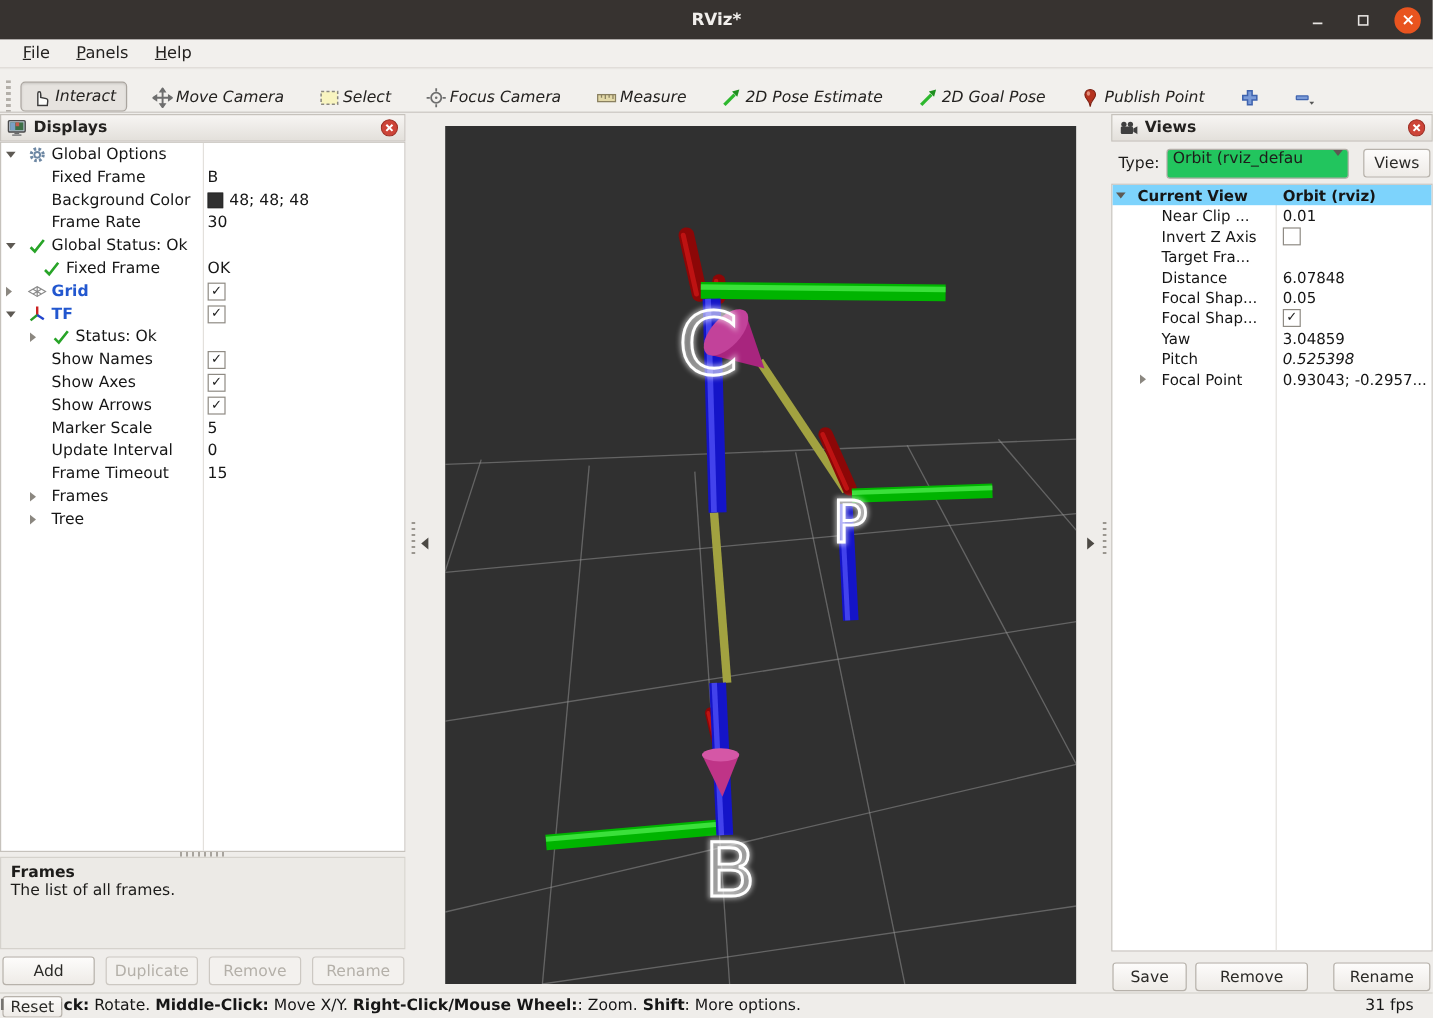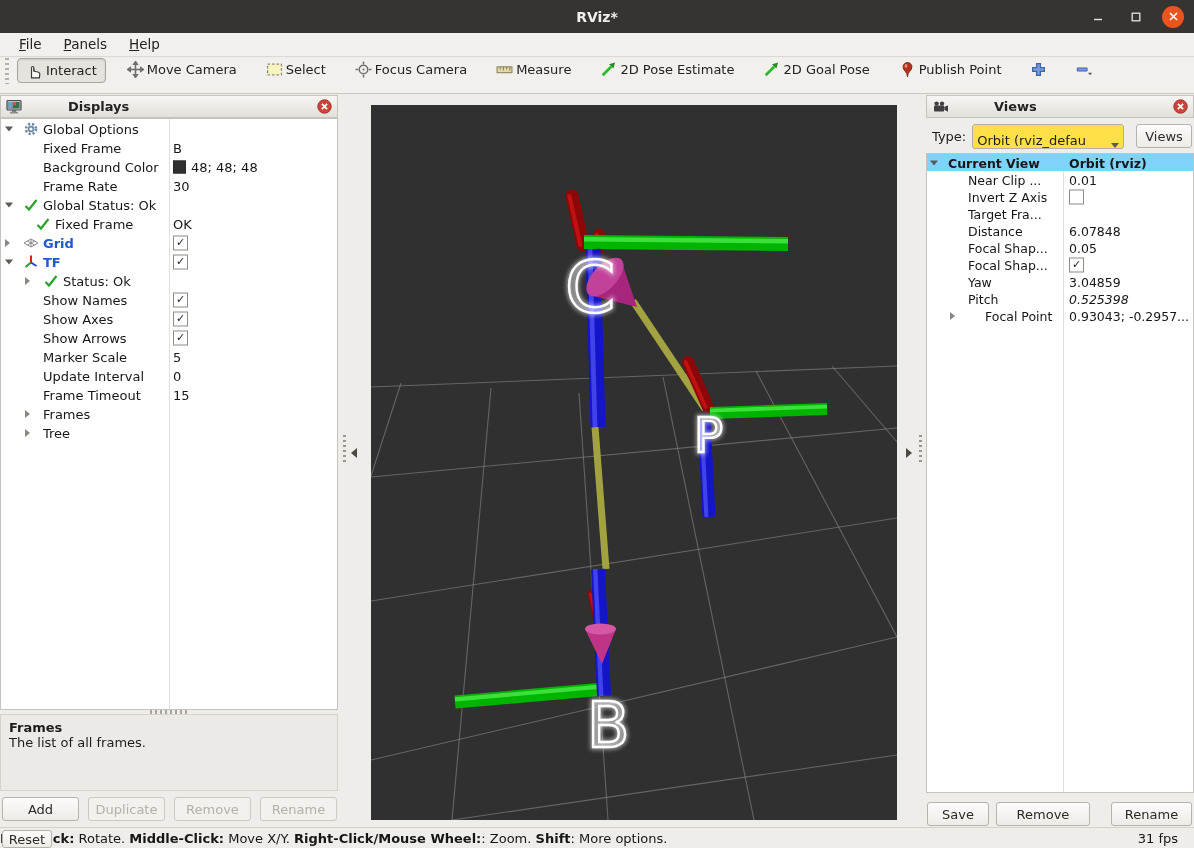--- a/index.html
+++ b/index.html
@@ -23,7 +23,7 @@
 
   
   #toolbar{position:absolute;left:0;top:58px;width:1194px;height:35px;background:#f2f0ed;
-    border-bottom:1px solid #c9c5c0;display:flex;align-items:flex-start;}
+    border-bottom:1px solid #c9c5c0;display:flex;align-items:flex-end;font-style:italic;}
   #toolbar-handle{width:4px;height:26px;margin:0 8px 0 5px;
     background:repeating-linear-gradient(#b3afa9 0 2px,transparent 2px 5px);}
   .tool{display:flex;align-items:center;gap:3px;padding:3px 8px;margin-right:13px;border-radius:4px;

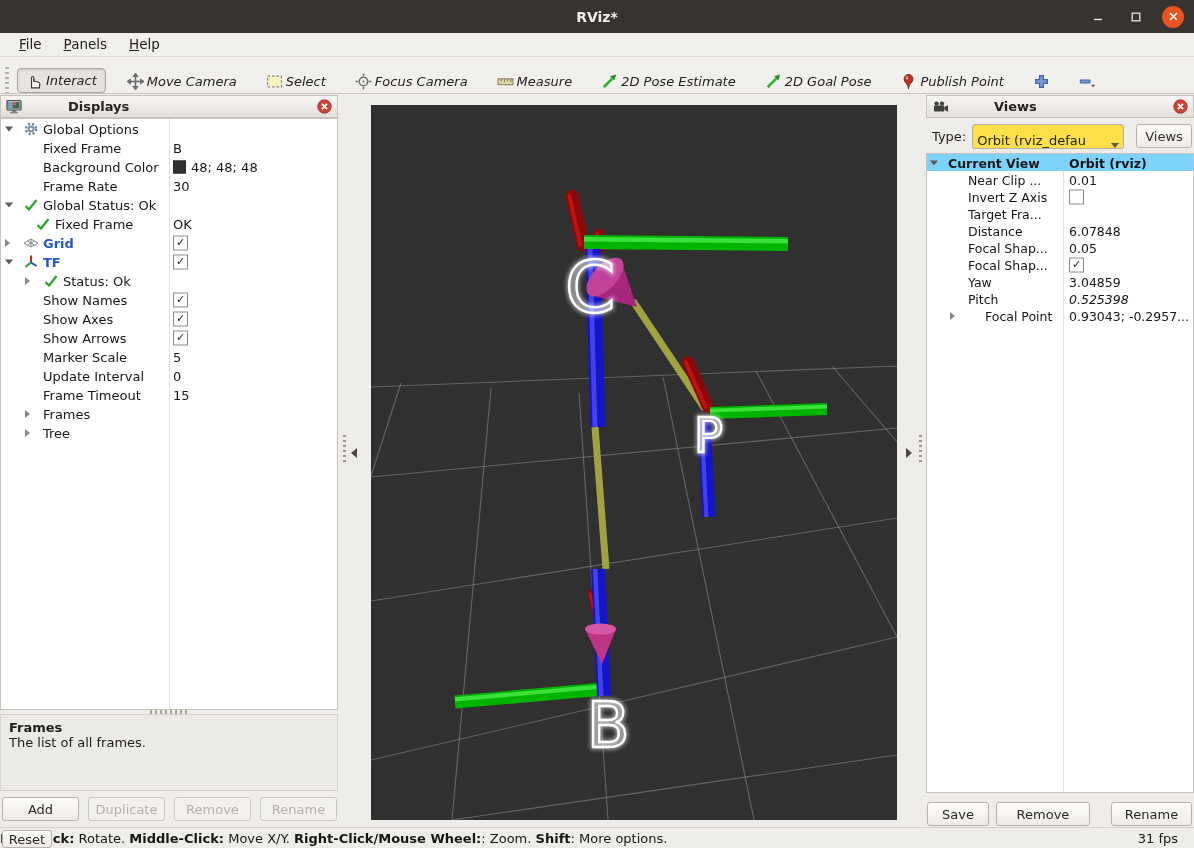--- a/index.html
+++ b/index.html
@@ -35,7 +35,7 @@
   
   .panel-header{position:absolute;height:23px;background:linear-gradient(#f7f5f3,#e3e0db);
     border:1px solid #c6c2bc;box-sizing:border-box;display:flex;align-items:center;padding:0 5px;
-    font-weight:bold;font-size:13px;color:#242220;gap:40px;}
+    font-weight:bold;font-size:13px;color:#242220;}
   .panel-header .icon{width:16px;height:16px;margin-right:6px;display:inline-flex;}
   .panel-header .icon svg{width:16px;height:16px;}
   .panel-close{margin-left:auto;width:15px;height:15px;display:inline-flex;}

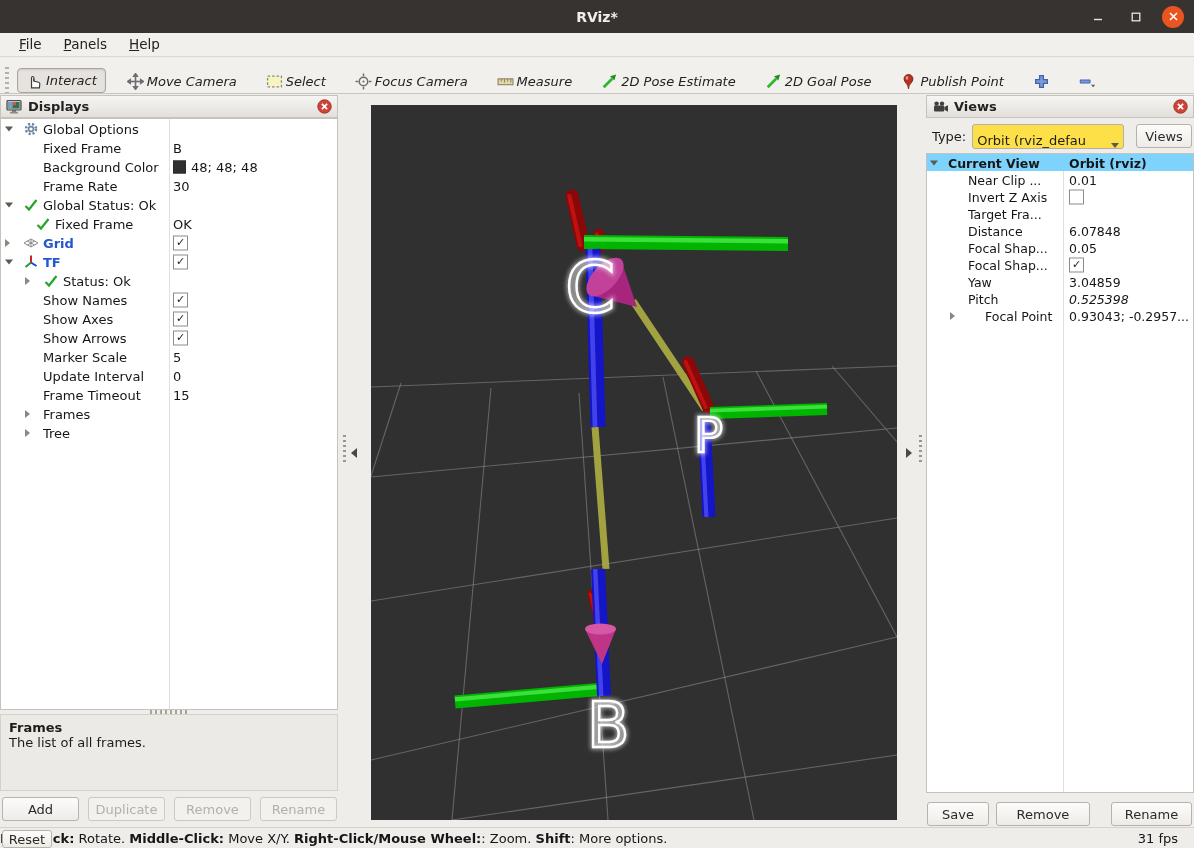--- a/index.html
+++ b/index.html
@@ -83,8 +83,8 @@
   
   #views-type-row{position:absolute;left:926px;top:120px;width:268px;height:33px;display:flex;align-items:center;font-size:13px;color:#1d1c1a;}
   #views-type-label{margin-left:6px;}
-  #views-type-combo{margin-left:6px;width:152px;height:25px;background:#fde047;border:1px solid #b3aea8;border-radius:3px;
-    display:flex;align-items:flex-end;padding:0 4px;box-sizing:border-box;font-size:13px;white-space:nowrap;overflow:hidden;}
+  #views-type-combo{margin-left:6px;width:152px;height:25px;background:#22c55e;border:1px solid #b3aea8;border-radius:3px;
+    display:flex;align-items:flex-start;padding:0 4px;box-sizing:border-box;font-size:13px;white-space:nowrap;overflow:hidden;}
   #views-type-combo .combo-arrow{margin-left:auto;width:0;height:0;border-left:4px solid transparent;
     border-right:4px solid transparent;border-top:5px solid #5d5953;flex:none;}
   #views-zero-btn{position:absolute;right:2px;top:4px;width:56px;}

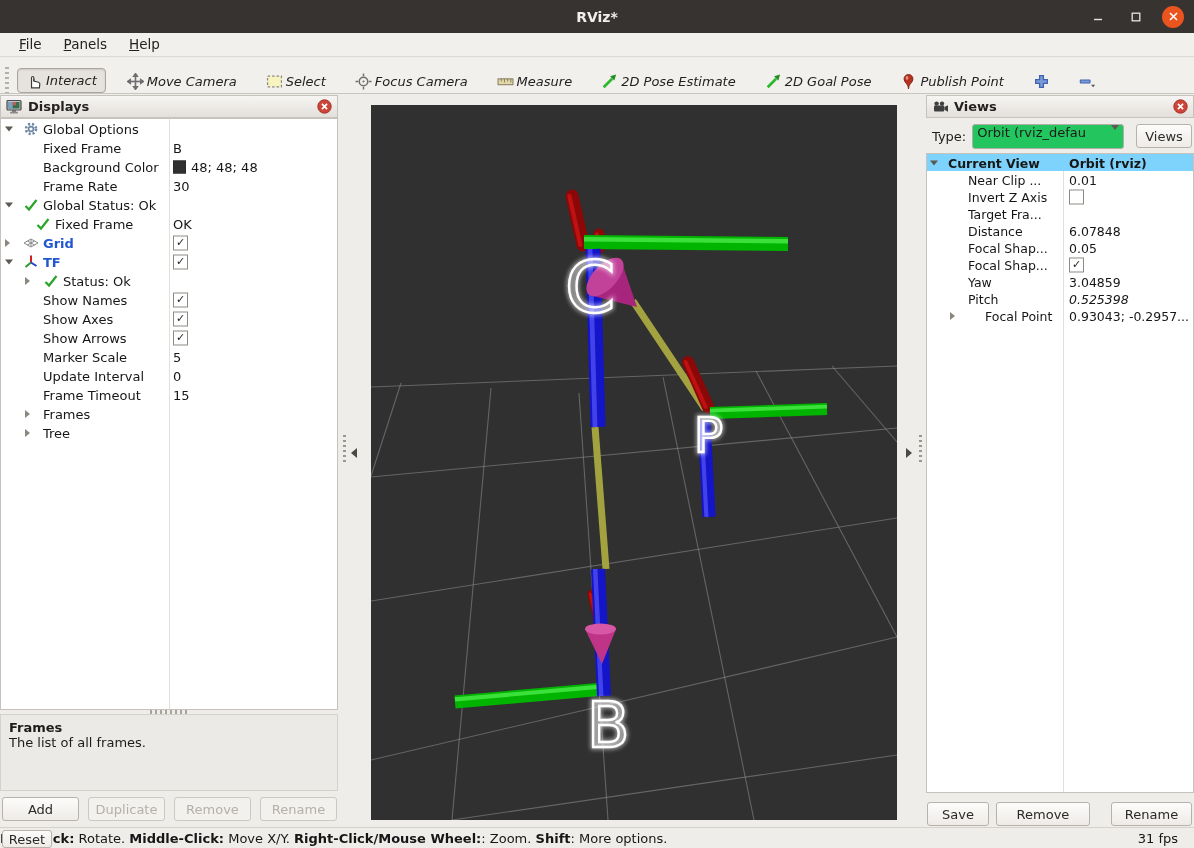--- a/index.html
+++ b/index.html
@@ -505,7 +505,7 @@
       </div>
       <div class="trow" style="top: 153px; height: 17px;">
         <span class="exp exp-r" style="left:23px"></span>
-        <span class="tlab" style="left: 41px; font-size: 12.5px; margin-left: 17px;">Focal Point</span>
+        <span class="tlab" style="left: 41px; font-size: 12.5px;">Focal Point</span>
         <span class="tval" style="left: 142px; font-size: 12.5px;">0.93043; -0.2957...</span>
       </div>
     </div>

